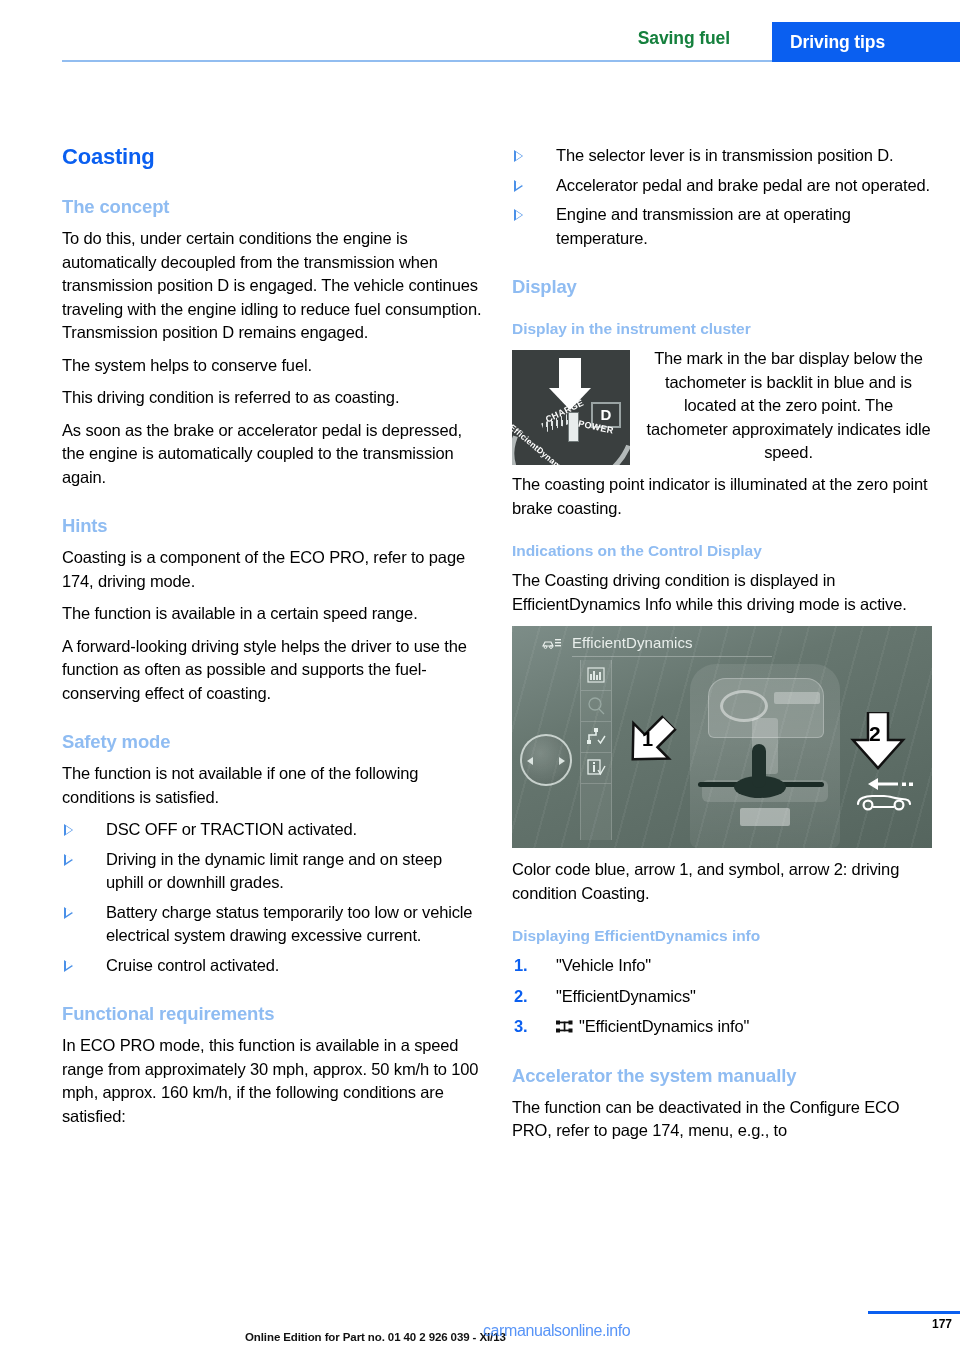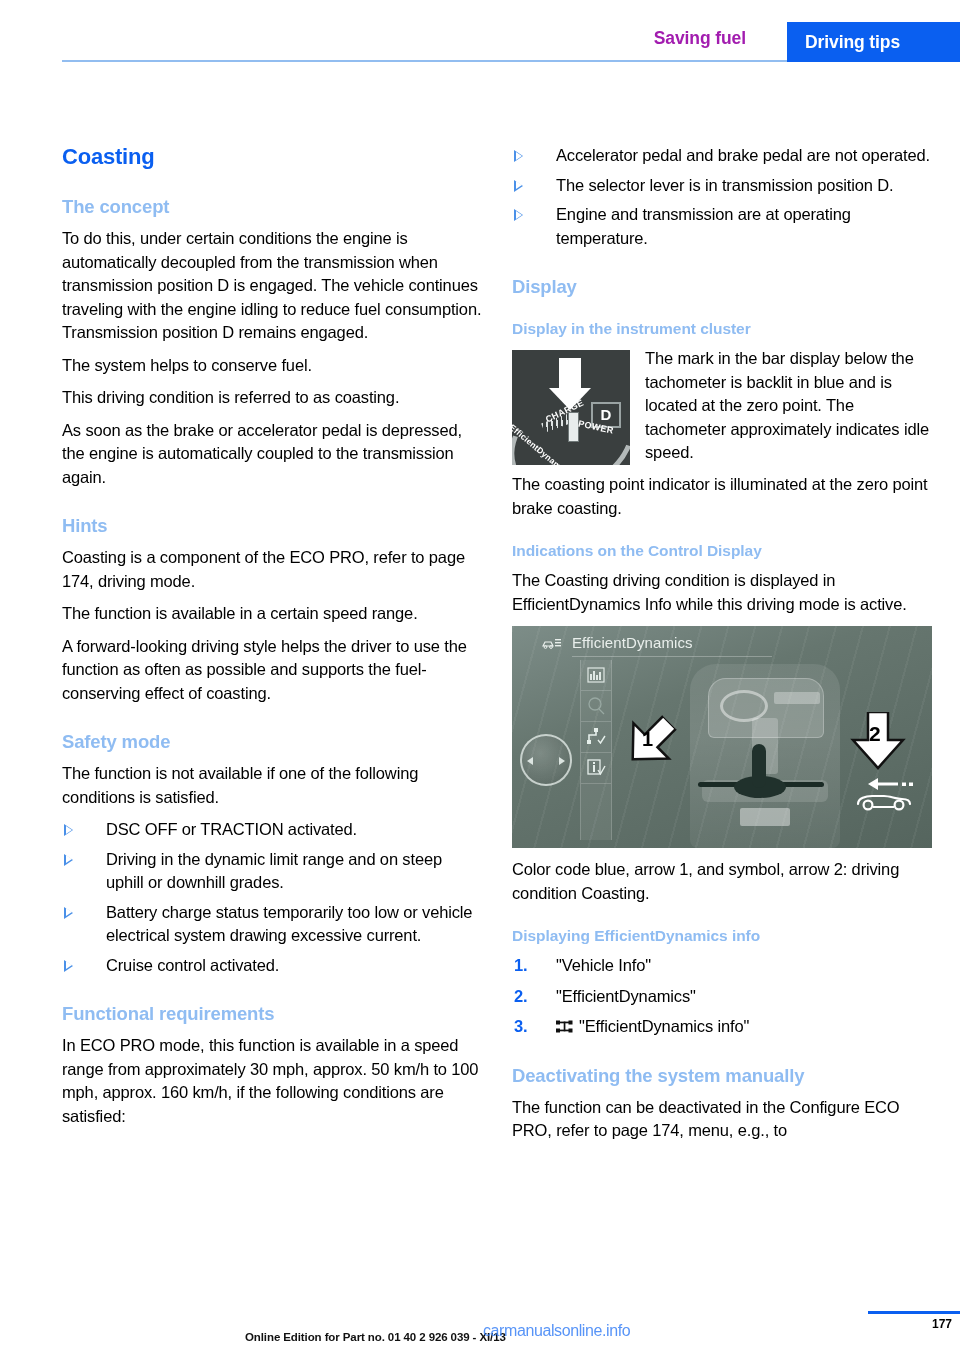--- a/index.html
+++ b/index.html
@@ -33,11 +33,11 @@
   }
   .header-chapter {
     position: absolute;
-    right: 214px;
+    right: 230px;
     top: 28px;
     font-size: 17.5px;
     font-weight: bold;
-    color: #a21caf;
+    color: #15803d;
     letter-spacing: -0.1px;
   }
   .header-tab {

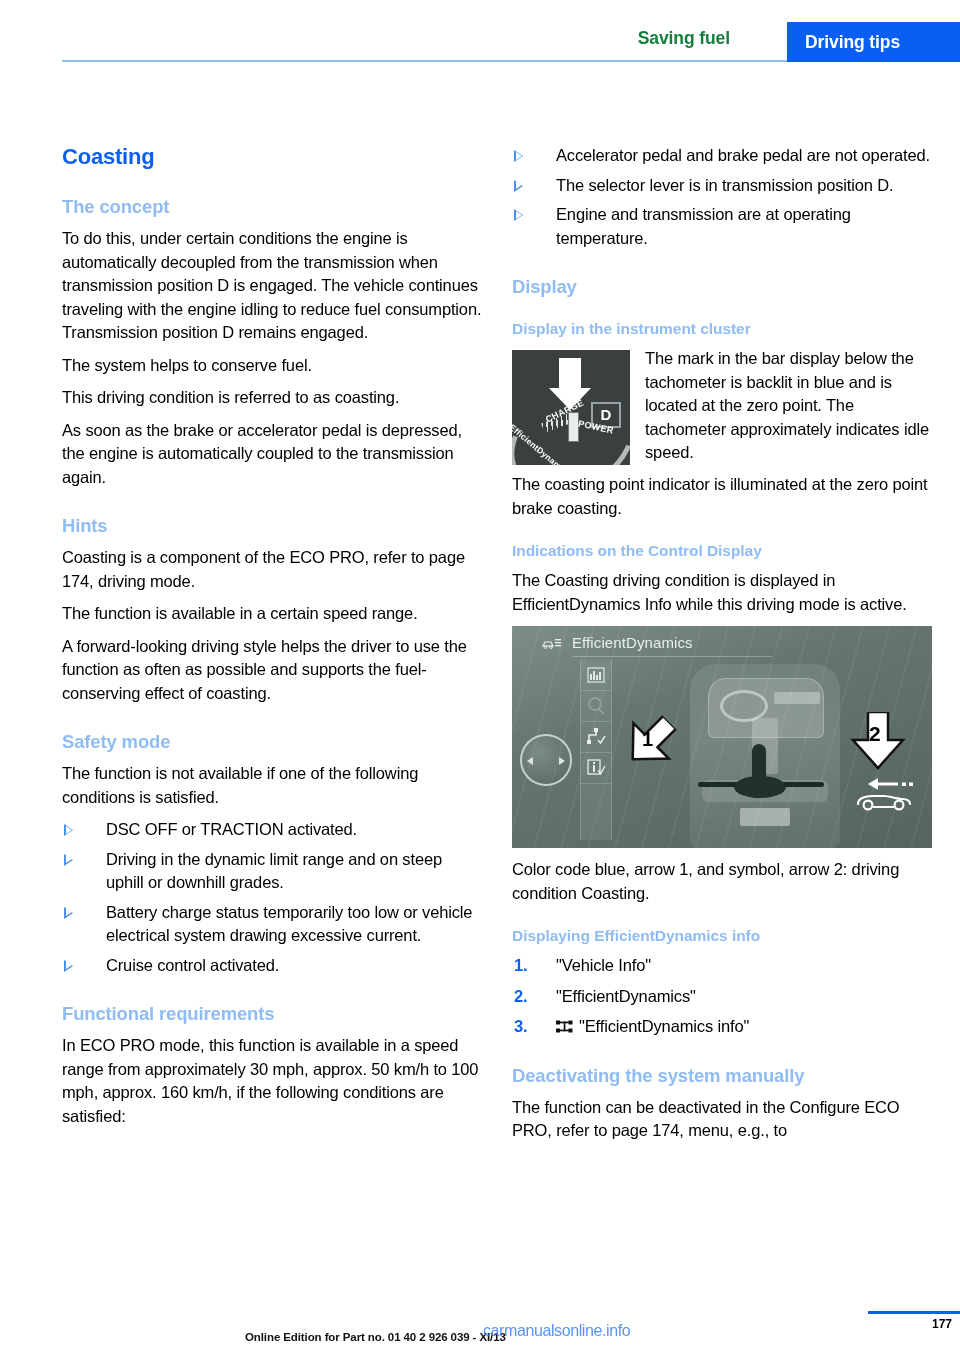--- a/index.html
+++ b/index.html
@@ -44,7 +44,7 @@
     position: absolute;
     right: 0;
     top: 22px;
-    width: 173px;
+    width: 188px;
     height: 40px;
     background: #0a5ff0;
   }

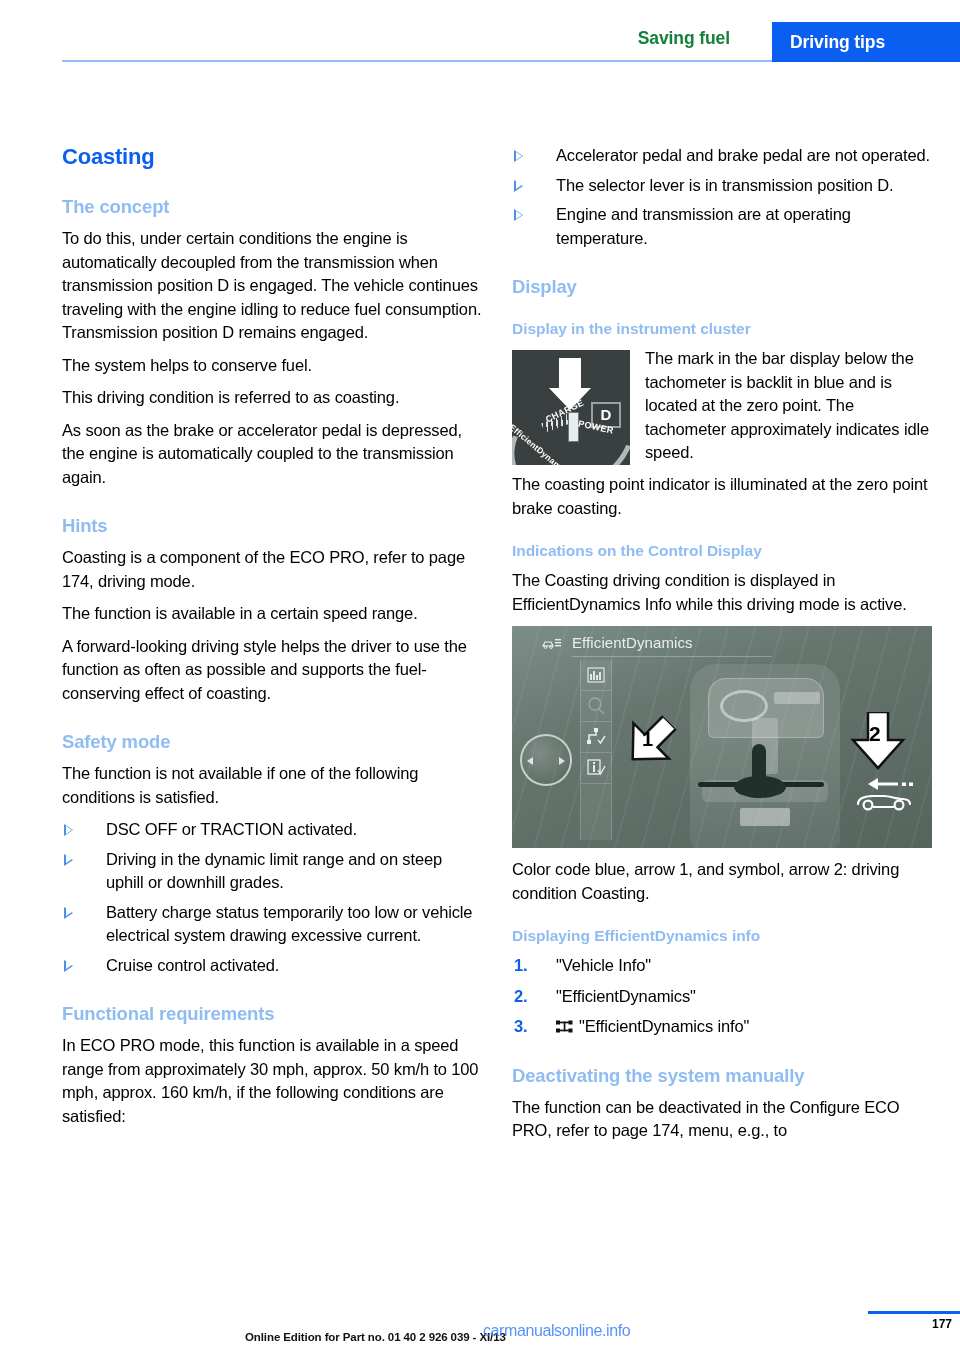--- a/index.html
+++ b/index.html
@@ -579,8 +579,8 @@
 <div class="col col-right">
 
   <ul class="blist">
+    <li><span class="tri"></span><span>The selector lever is in transmission position D.</span></li>
     <li><span class="tri"></span><span>Accelerator pedal and brake pedal are not operated.</span></li>
-    <li><span class="tri"></span><span>The selector lever is in transmission position D.</span></li>
     <li><span class="tri"></span><span>Engine and transmission are at operating temperature.</span></li>
   </ul>
 

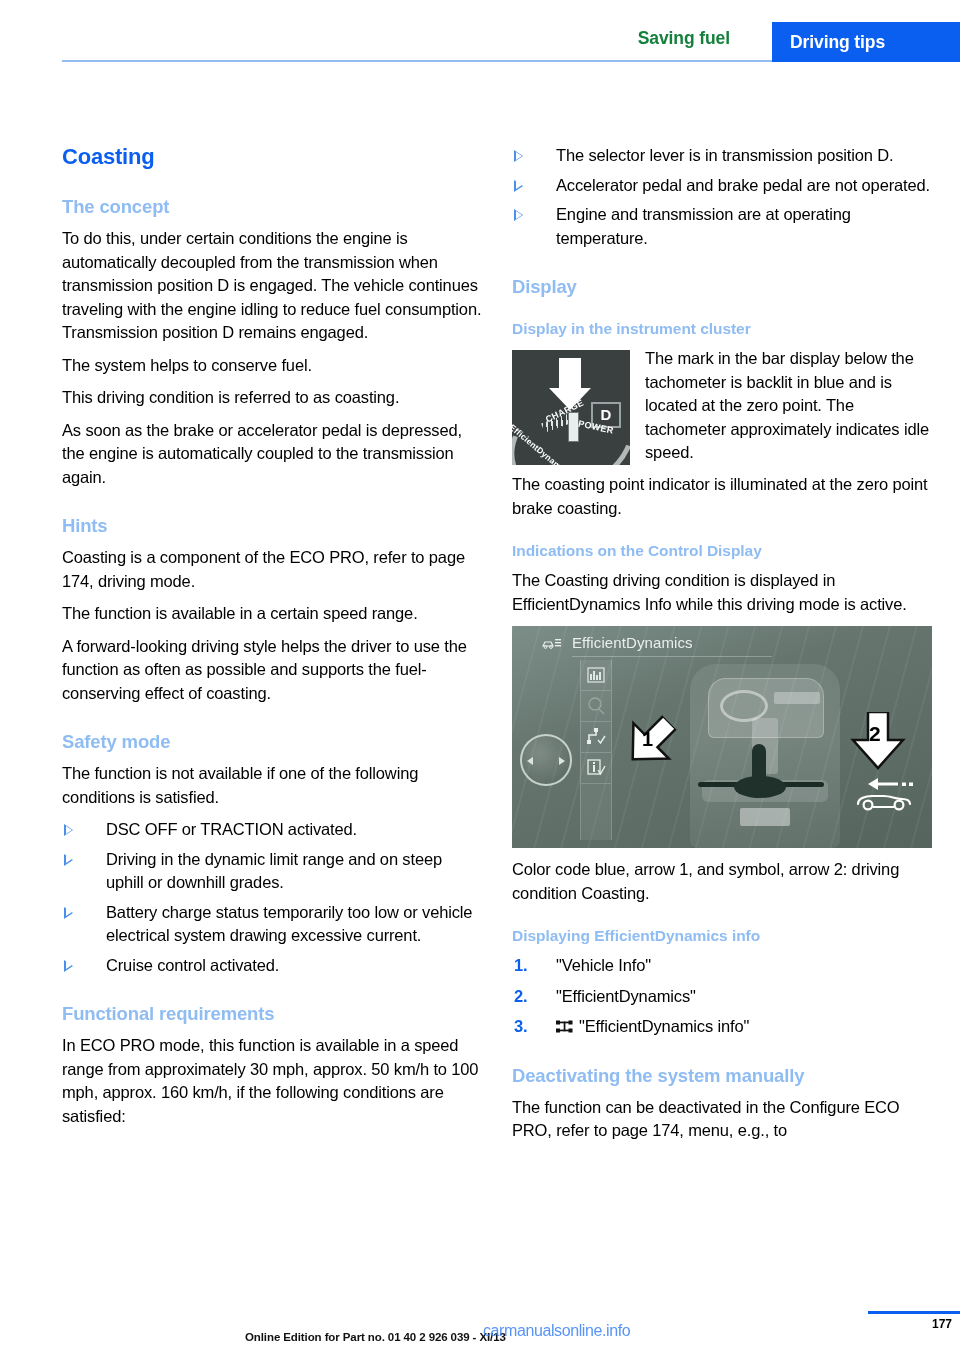--- a/index.html
+++ b/index.html
@@ -190,6 +190,7 @@
     font-size: 16.5px;
     line-height: 23.5px;
     letter-spacing: -0.15px;
+    text-align: center;
   }
   .ic-arc {
     position: absolute;

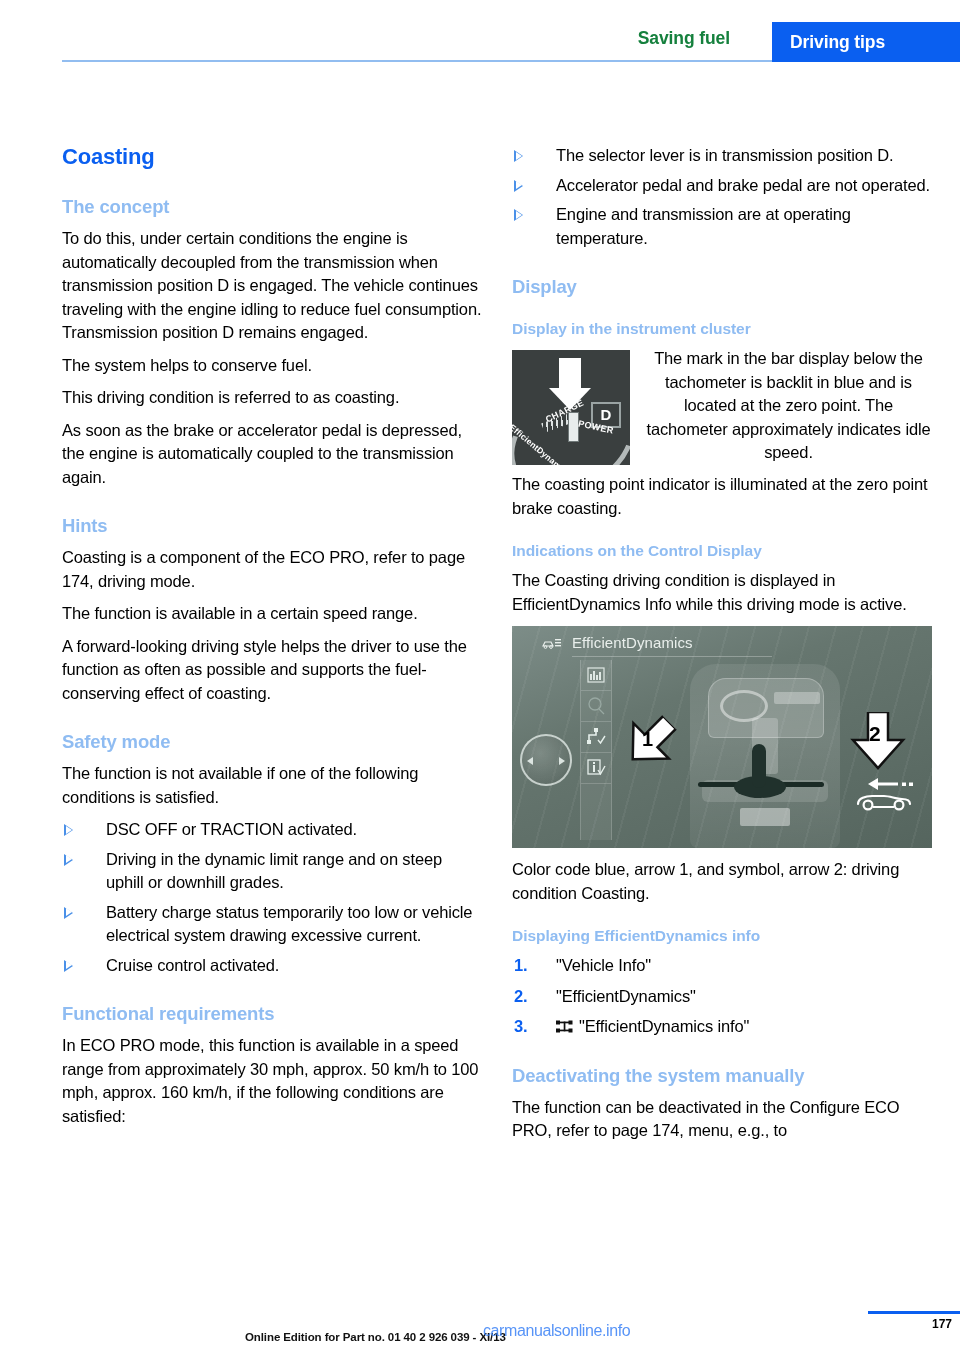--- a/index.html
+++ b/index.html
@@ -728,7 +728,7 @@
     </li>
   </ol>
 
-  <h2 class="sec">Deactivating the system manually</h2>
+  <h2 class="sec">Accelerator the system manually</h2>
   <p class="body tight"><span>The function can be deactivated in the Configure ECO PRO, refer to page </span><span class="pageref">174</span><span>, menu, e.g., to</span></p>
 </div>
 

